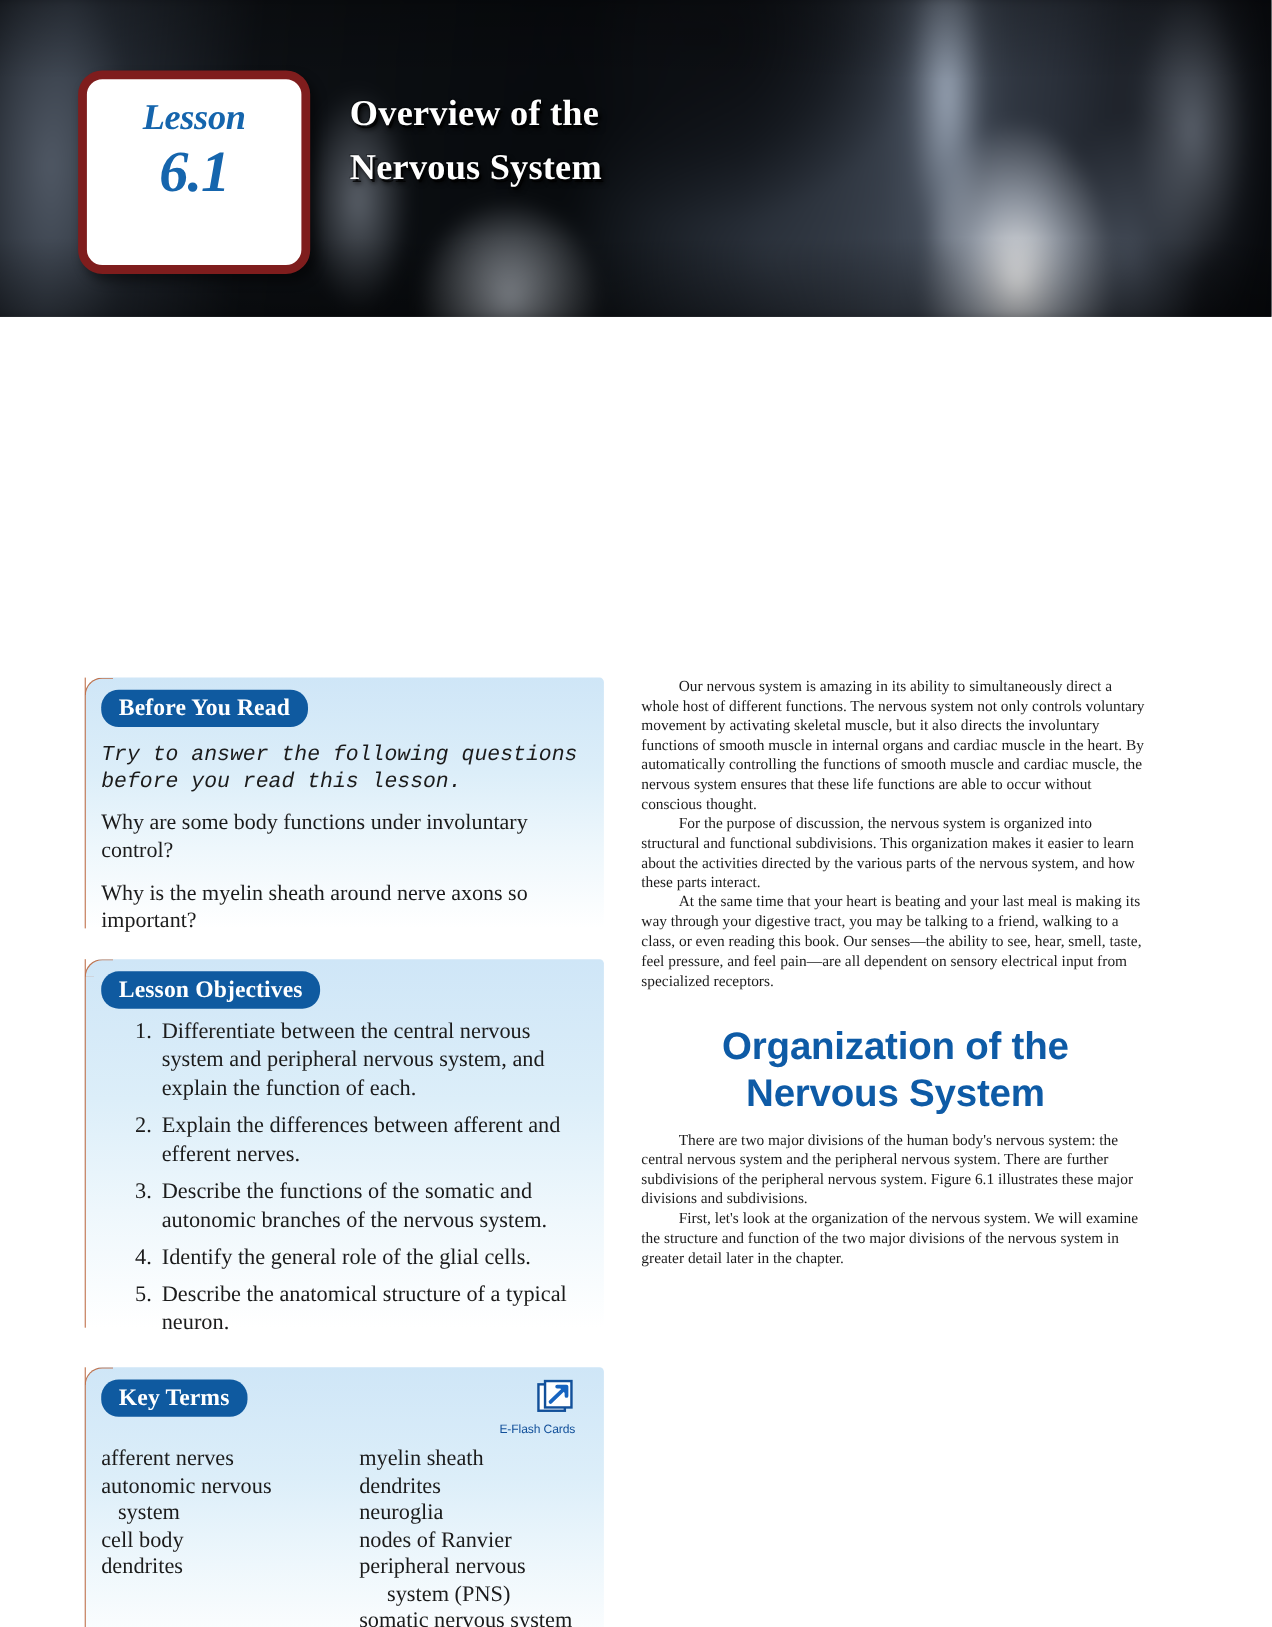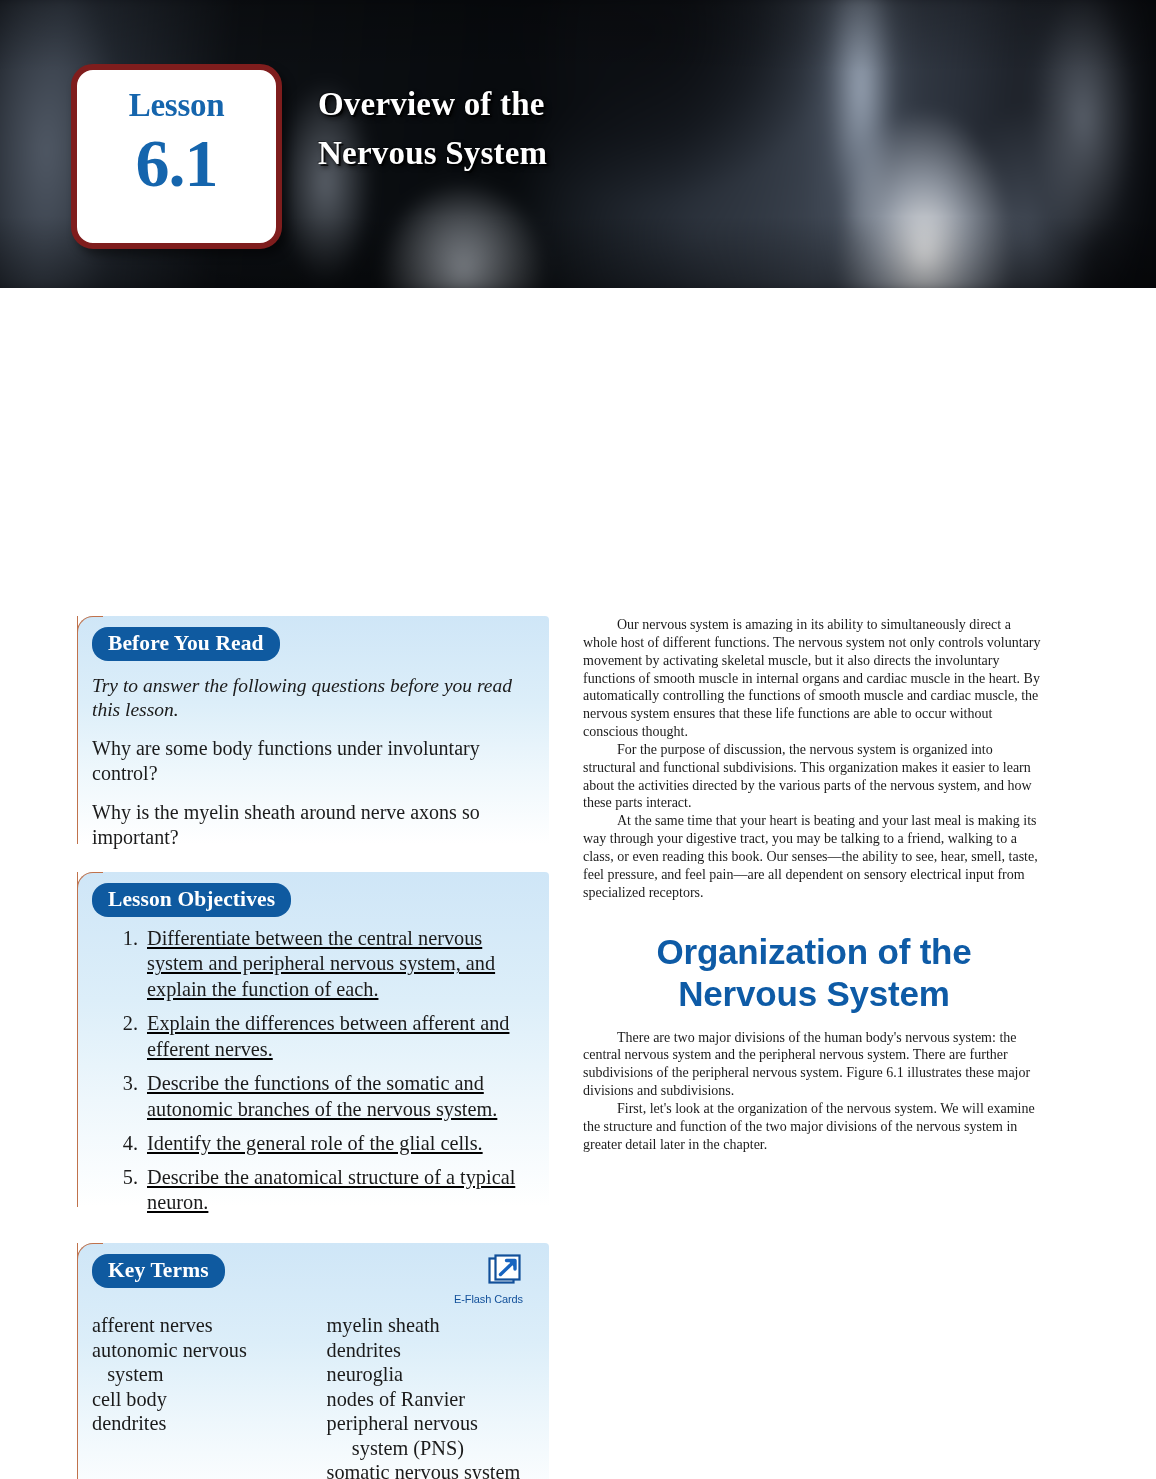--- a/index.html
+++ b/index.html
@@ -51,11 +51,12 @@
     left: 71px; top: 64px;
     width: 211px; height: 185px;
     background: #ffffff;
-    border: 6px solid #7f1d1d;
+    border: 8px solid #7f1d1d;
     border-radius: 22px;
     box-shadow: 5px 6px 10px rgba(0,0,0,0.45);
     text-align: center;
     z-index: 4;
+    font-style: italic;
   }
   #lesson-badge .lesson-word {
     font-family: "Liberation Serif", serif;

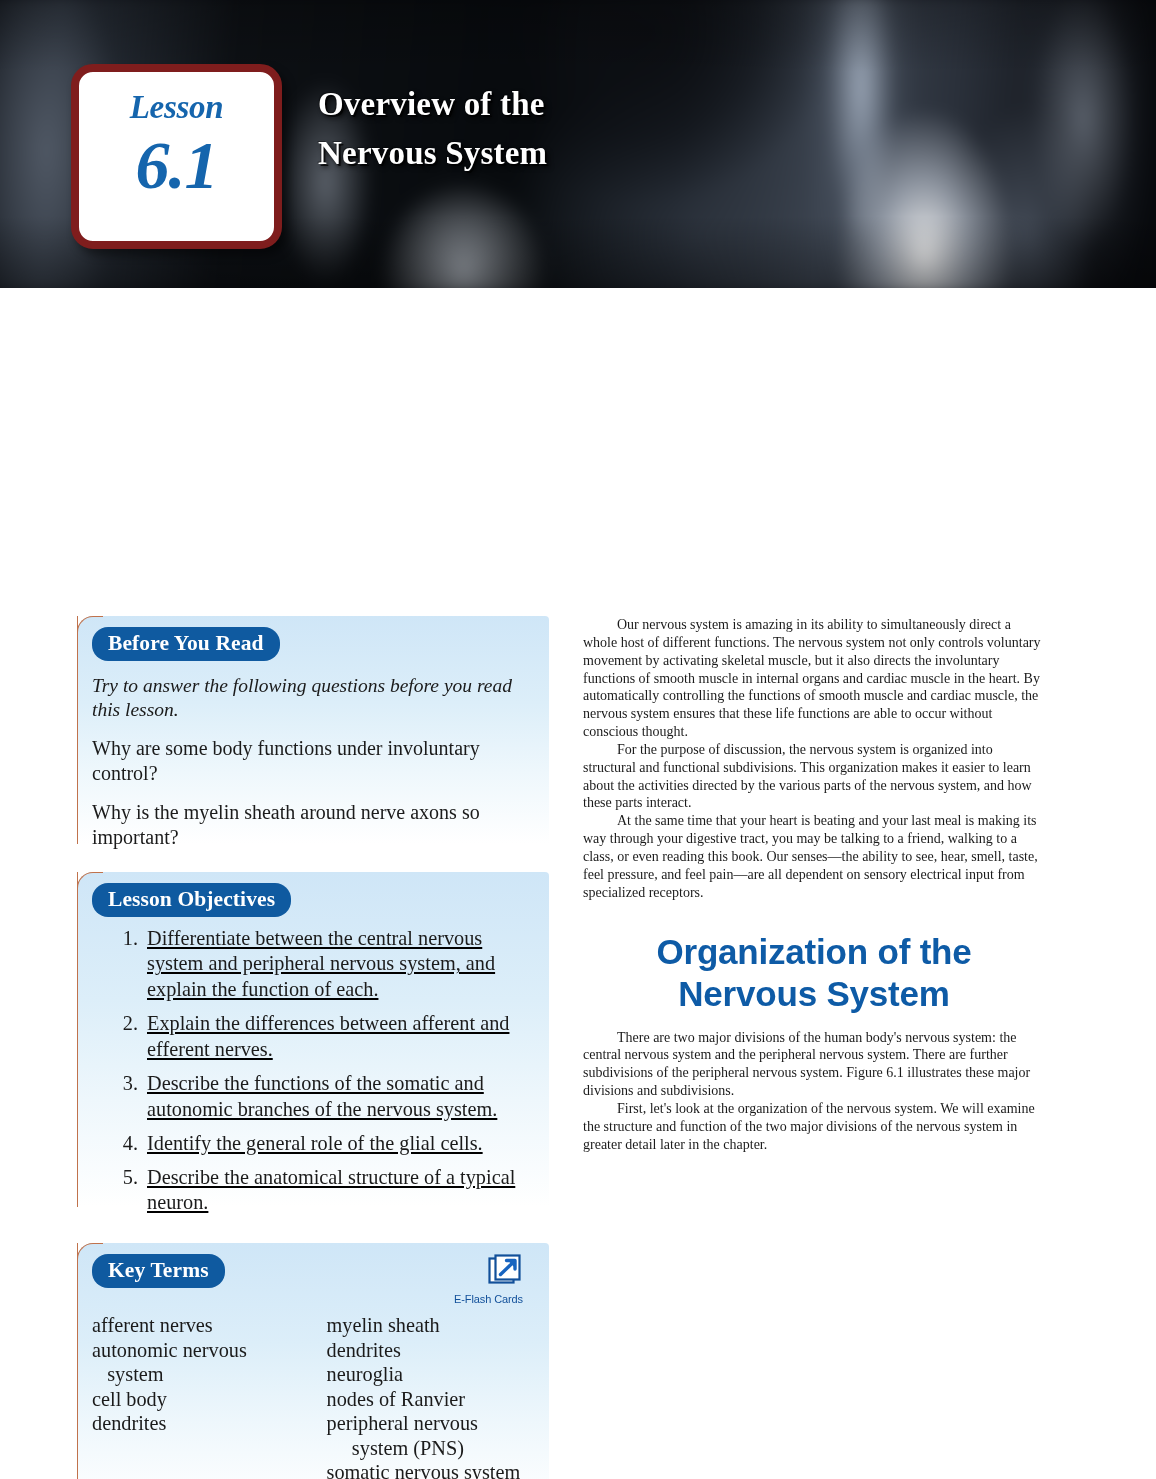--- a/index.html
+++ b/index.html
@@ -70,7 +70,7 @@
   #lesson-badge .lesson-num {
     font-family: "Liberation Serif", serif;
     font-weight: bold;
-    font-size: 68px;
+    font-size: 53px;
     color: #1565ad;
     line-height: 1;
     margin-top: 7px;

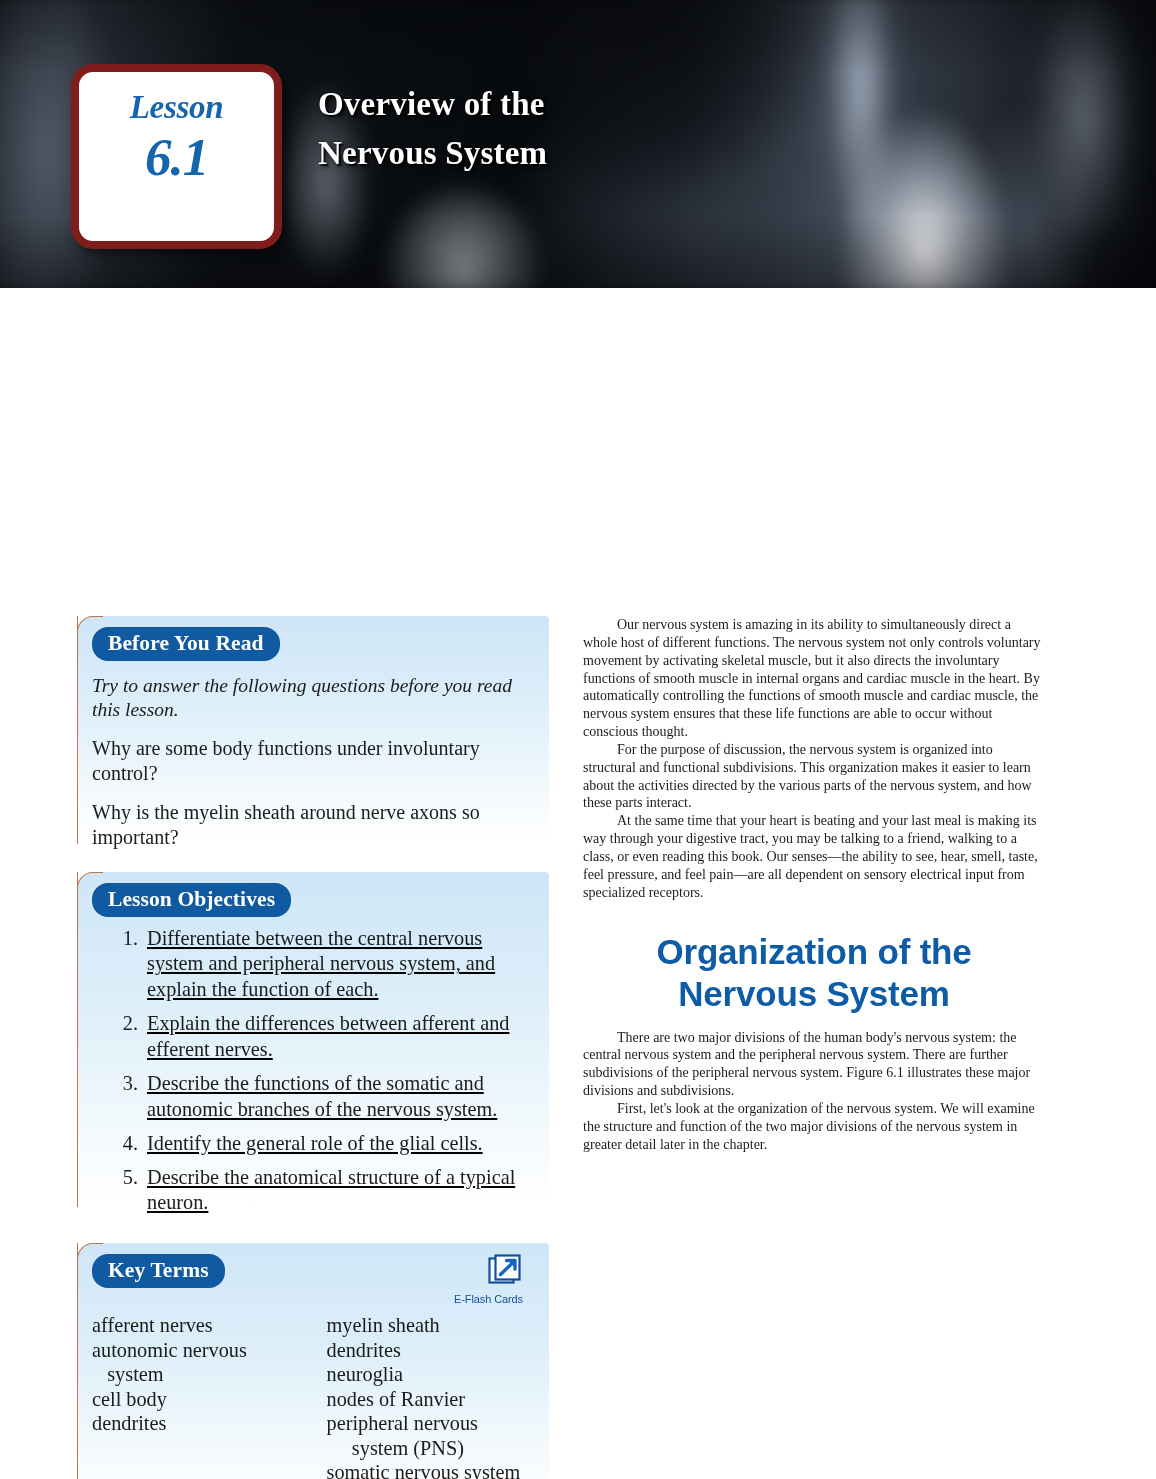--- a/index.html
+++ b/index.html
@@ -159,7 +159,7 @@
   }
 
   .fb-italic {
-    font-family: Liberation Serif, serif;
+    font-family: Liberation Mono, monospace;
     font-style: italic;
     font-size: 19.5px;
     color: #1b1b1b;

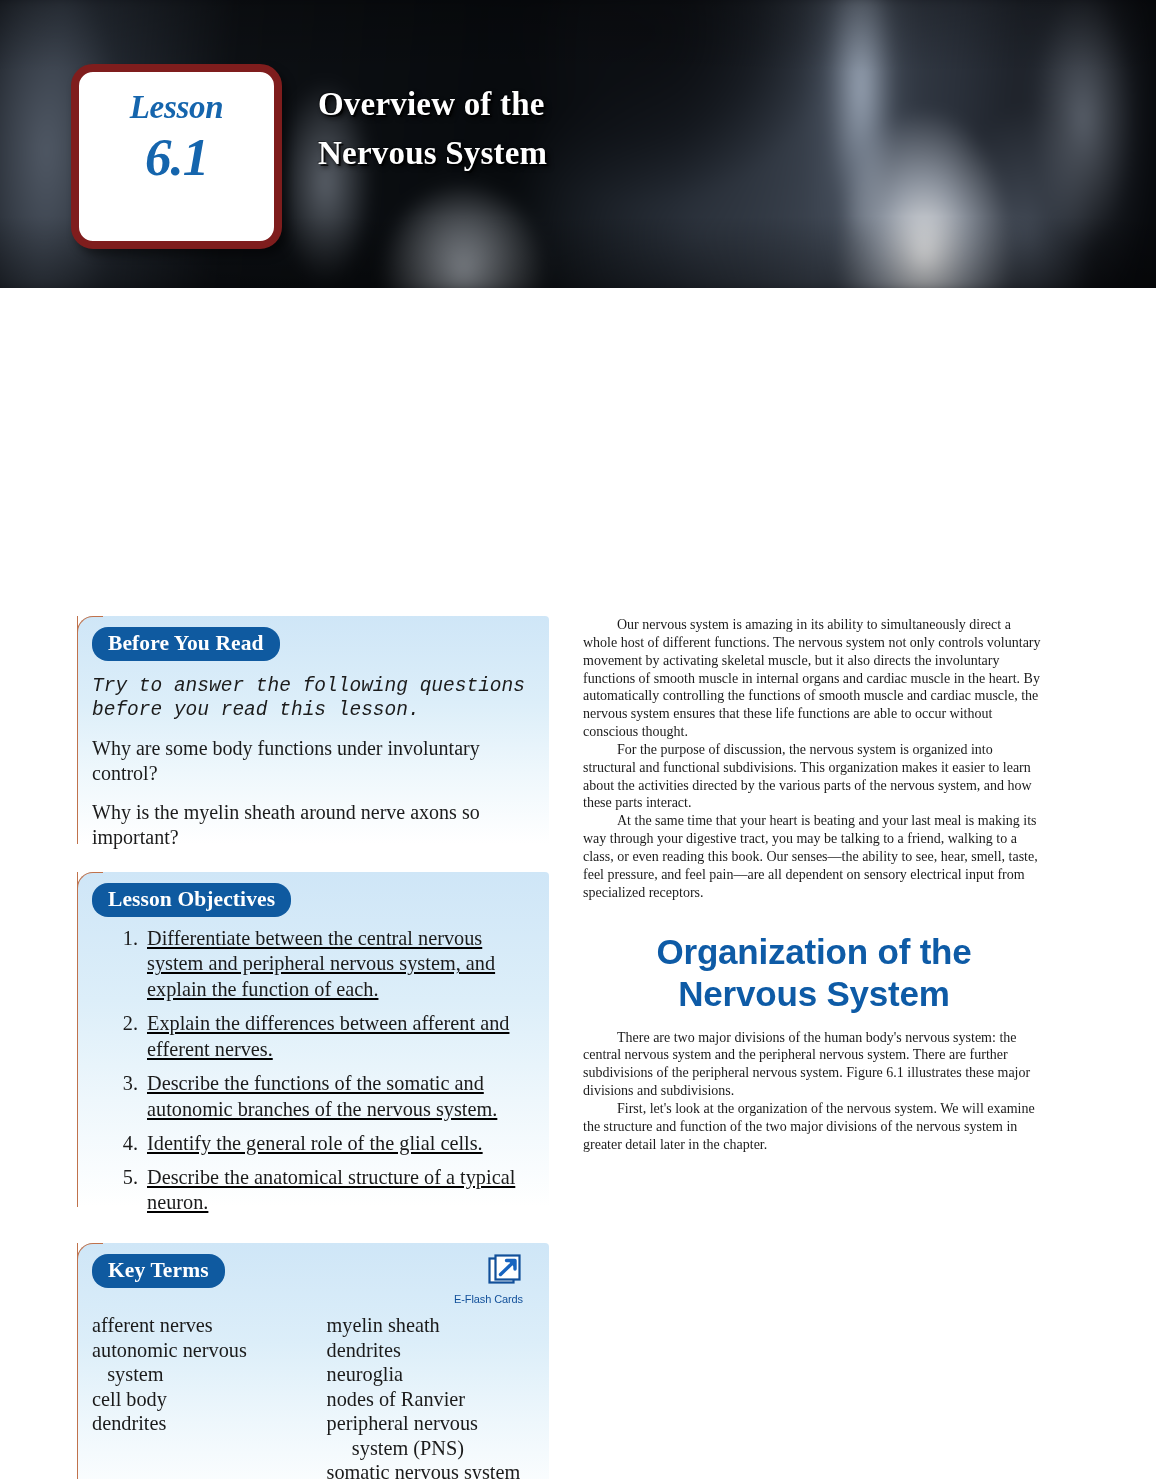--- a/index.html
+++ b/index.html
@@ -295,7 +295,7 @@
         </div>
       </div>
 
-      <div class="feature-box" id="lesson-objectives-box" style="margin-top:28px; height:335px;text-decoration:underline;">
+      <div class="feature-box" id="lesson-objectives-box" style="margin-top:28px; height:335px;">
         <div class="fb-bg"></div>
         <div class="fb-rule"></div>
         <div class="fb-rule-top"></div>

